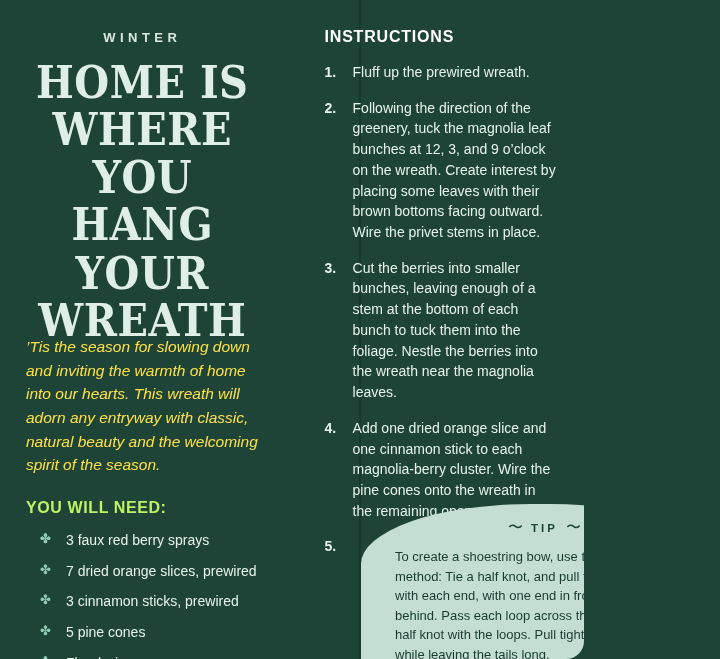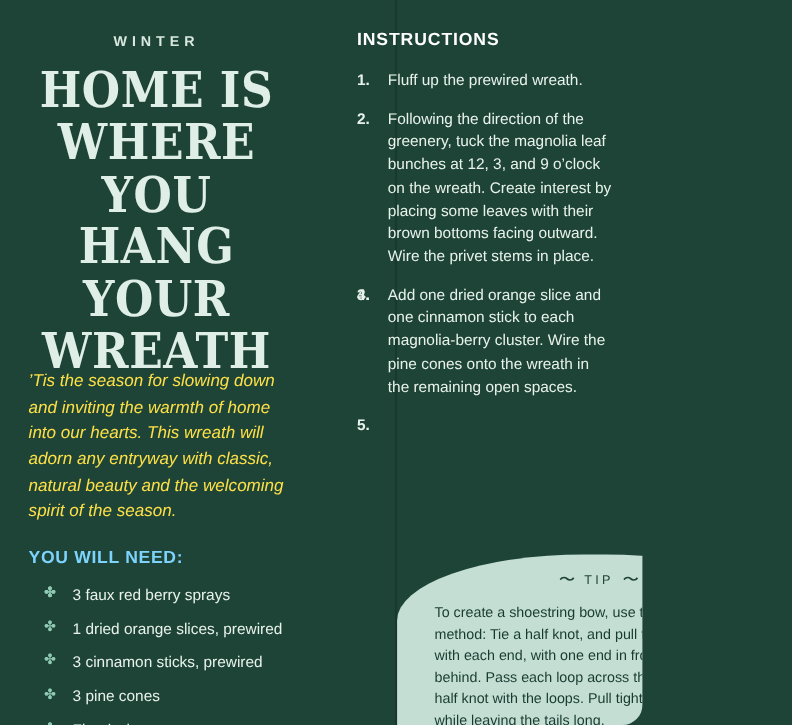--- a/index.html
+++ b/index.html
@@ -199,7 +199,7 @@
     <ol class="steps">
       <li><span class="num">1.</span><span>Fluff up the prewired wreath.</span></li>
       <li><span class="num">2.</span><span>Following the direction of the greenery, tuck the magnolia leaf bunches at 12, 3, and 9 o’clock on the wreath. Create interest by placing some leaves with their brown bottoms facing outward. Wire the privet stems in place.</span></li>
-      <li><span class="num">3.</span></li>
+      <li><span class="num">3.</span><span>Cut the berries into smaller bunches, leaving enough of a stem at the bottom of each bunch to tuck them into the foliage. Nestle the berries into the wreath near the magnolia leaves.</span></li>
       <li><span class="num">4.</span><span>Add one dried orange slice and one cinnamon stick to each magnolia-berry cluster. Wire the pine cones onto the wreath in the remaining open spaces.</span></li>
       <li><span class="num">5.</span></li>
     </ol>

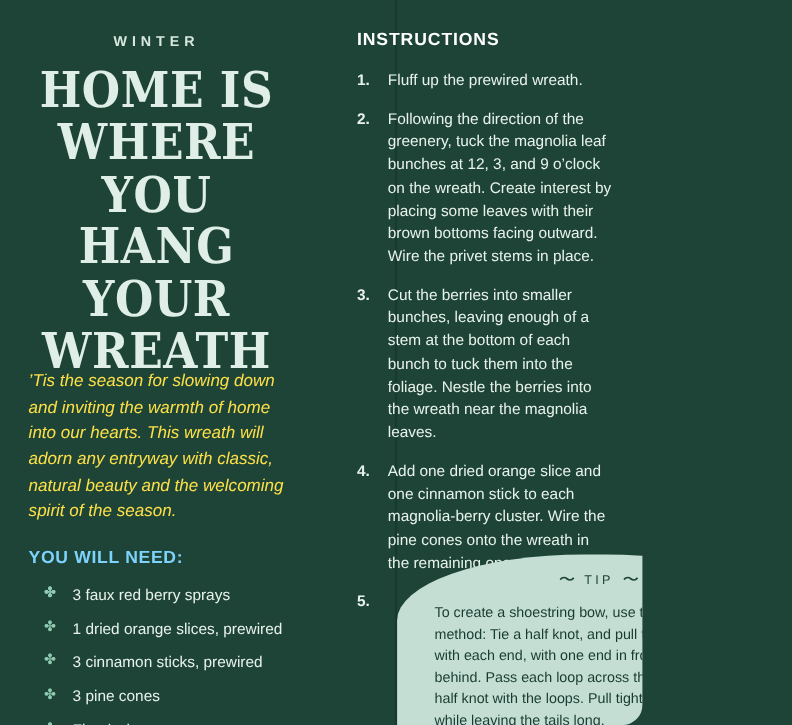--- a/index.html
+++ b/index.html
@@ -68,7 +68,7 @@
     margin: 22px 2px 22px 2px;
   }
   .need-title {
-    color: #7dd3fc;
+    color: #bef264;
     font-size: 16px;
     font-weight: bold;
     letter-spacing: 0.6px;

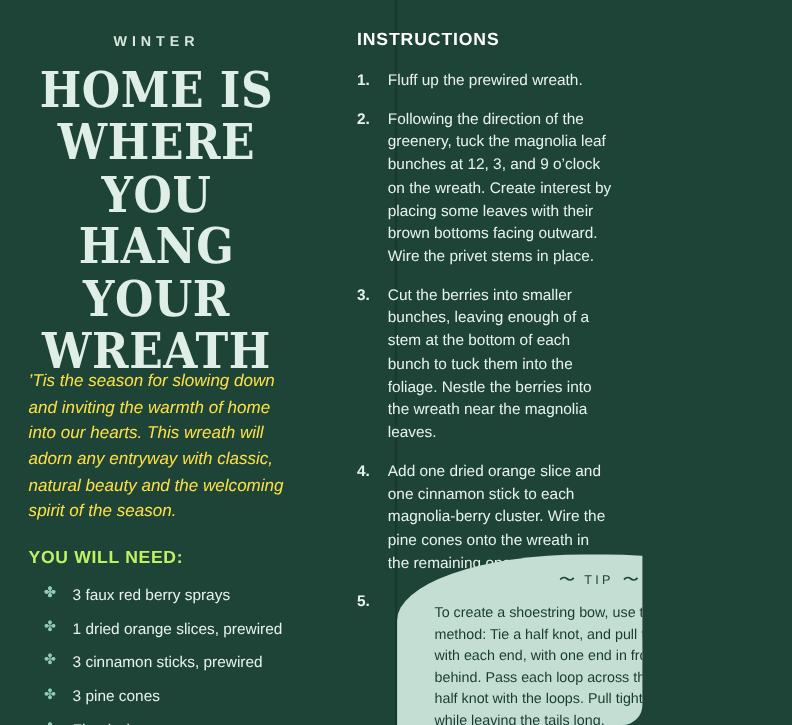--- a/index.html
+++ b/index.html
@@ -154,7 +154,7 @@
   .tip-head .label {
     color: #1e4437;
     font-size: 11.5px;
-    font-weight: normal;
+    font-weight: bold;
     letter-spacing: 3px;
   }
   .flourish {

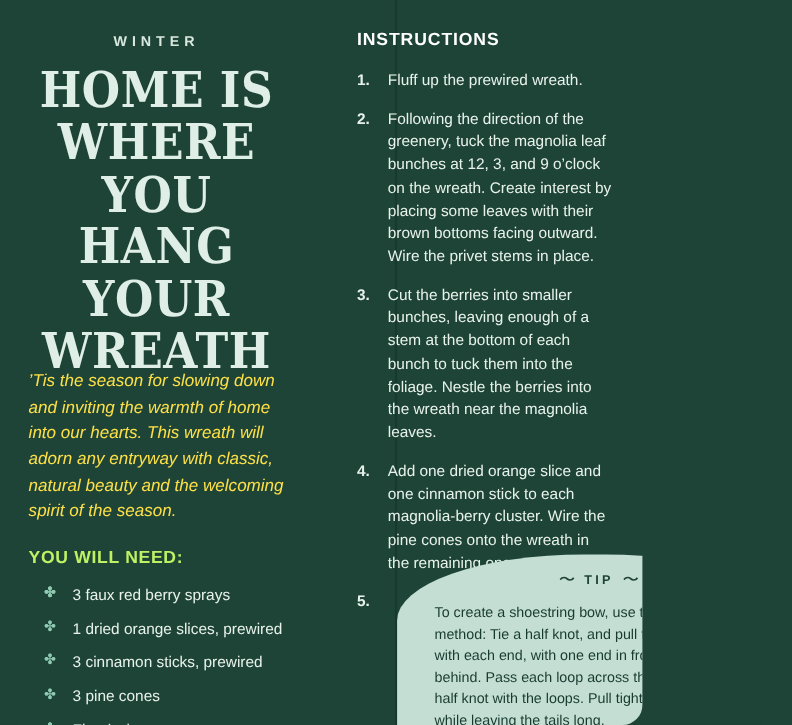--- a/index.html
+++ b/index.html
@@ -185,7 +185,7 @@
     <ul class="needs">
       <li><span class="bullet">✤</span></li>
       <li><span class="bullet">✤</span><span>3 faux red berry sprays</span></li>
-      <li><span class="bullet">✤</span><span>1 dried orange slices, prewired</span></li>
+      <li><span class="bullet">✤</span><span>7 dried orange slices, prewired</span></li>
       <li><span class="bullet">✤</span><span>3 cinnamon sticks, prewired</span></li>
       <li><span class="bullet">✤</span><span>3 pine cones</span></li>
       <li><span class="bullet">✤</span></li>

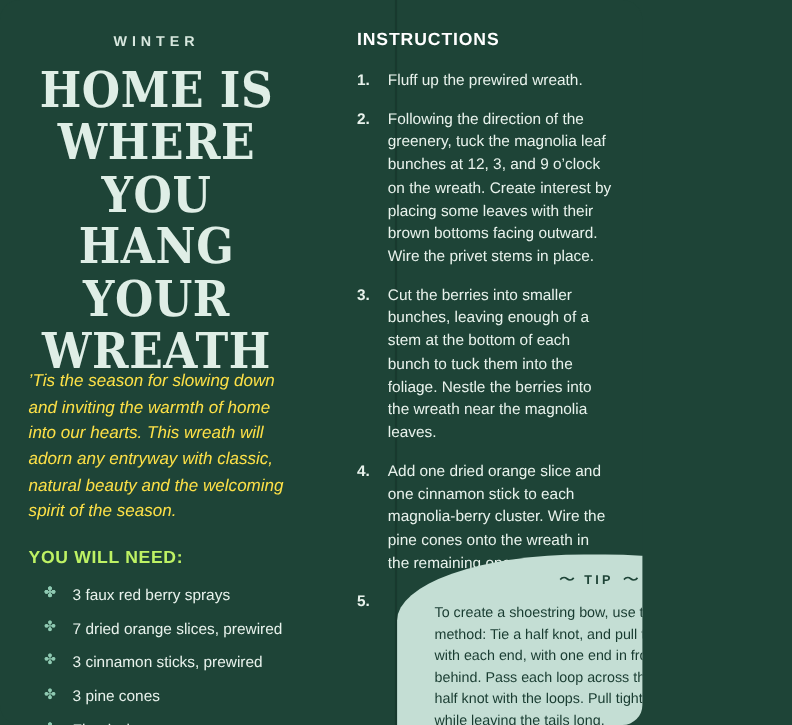--- a/index.html
+++ b/index.html
@@ -187,7 +187,7 @@
       <li><span class="bullet">✤</span><span>3 faux red berry sprays</span></li>
       <li><span class="bullet">✤</span><span>7 dried orange slices, prewired</span></li>
       <li><span class="bullet">✤</span><span>3 cinnamon sticks, prewired</span></li>
-      <li><span class="bullet">✤</span><span>3 pine cones</span></li>
+      <li><span class="bullet">✤</span><span>5 pine cones</span></li>
       <li><span class="bullet">✤</span></li>
       <li><span class="bullet">✤</span><span>Floral wire</span></li>
 

